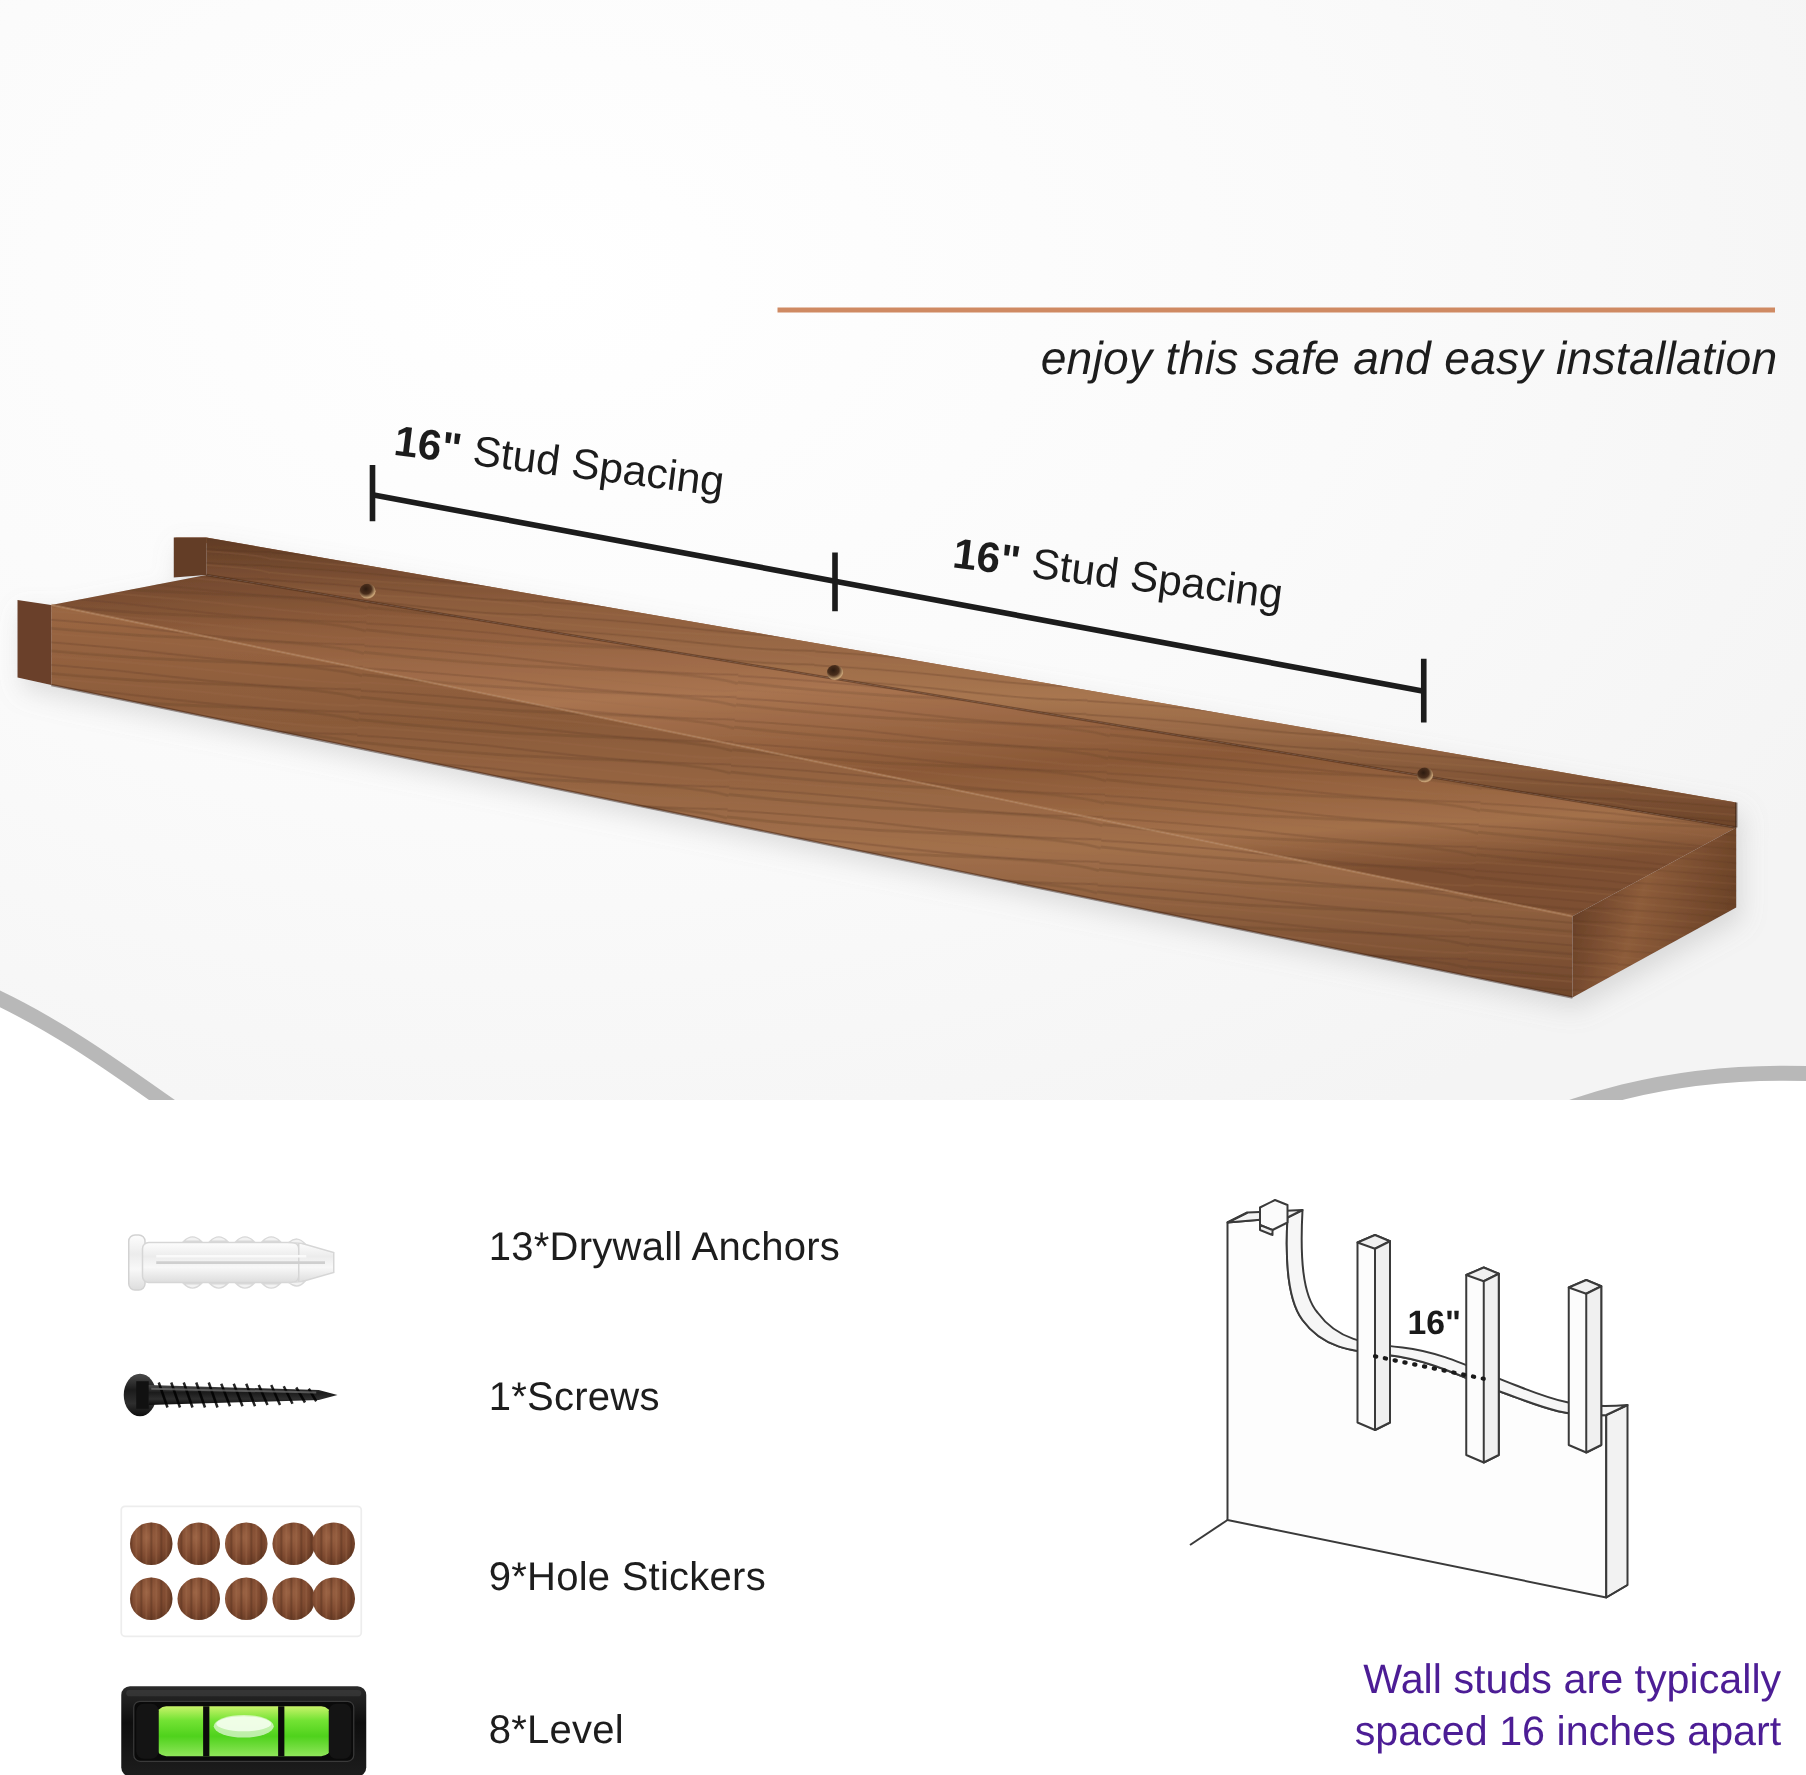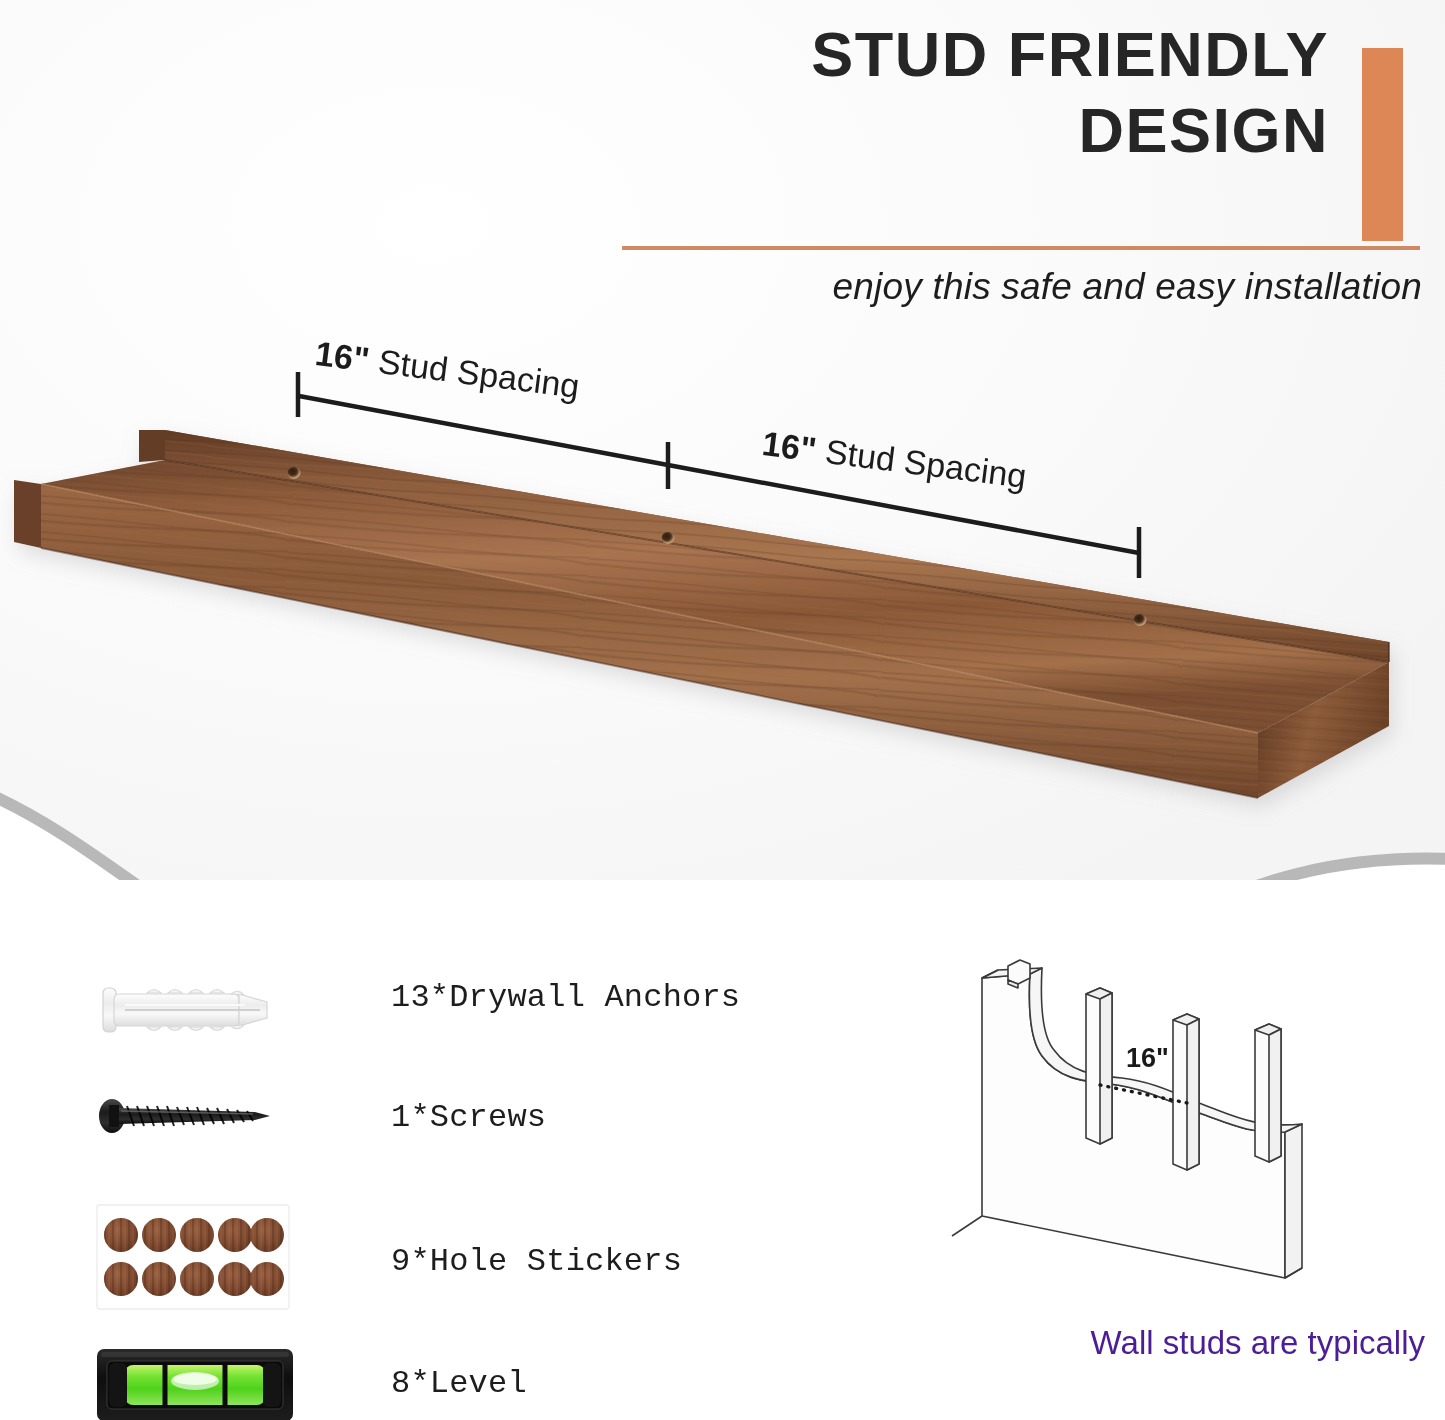--- a/index.html
+++ b/index.html
@@ -194,13 +194,6 @@
 
   <div class="scene-upper">
 
-    <div class="headline-block">
-      <div class="headline-row">
-        <div class="headline-line">STUD FRIENDLY</div>
-        <div class="headline-line second">DESIGN</div>
-        <div class="accent-bar"></div>
-      </div>
-    </div>
     <div class="title-rule"></div>
     <div class="subhead">enjoy this safe and easy installation</div>
 

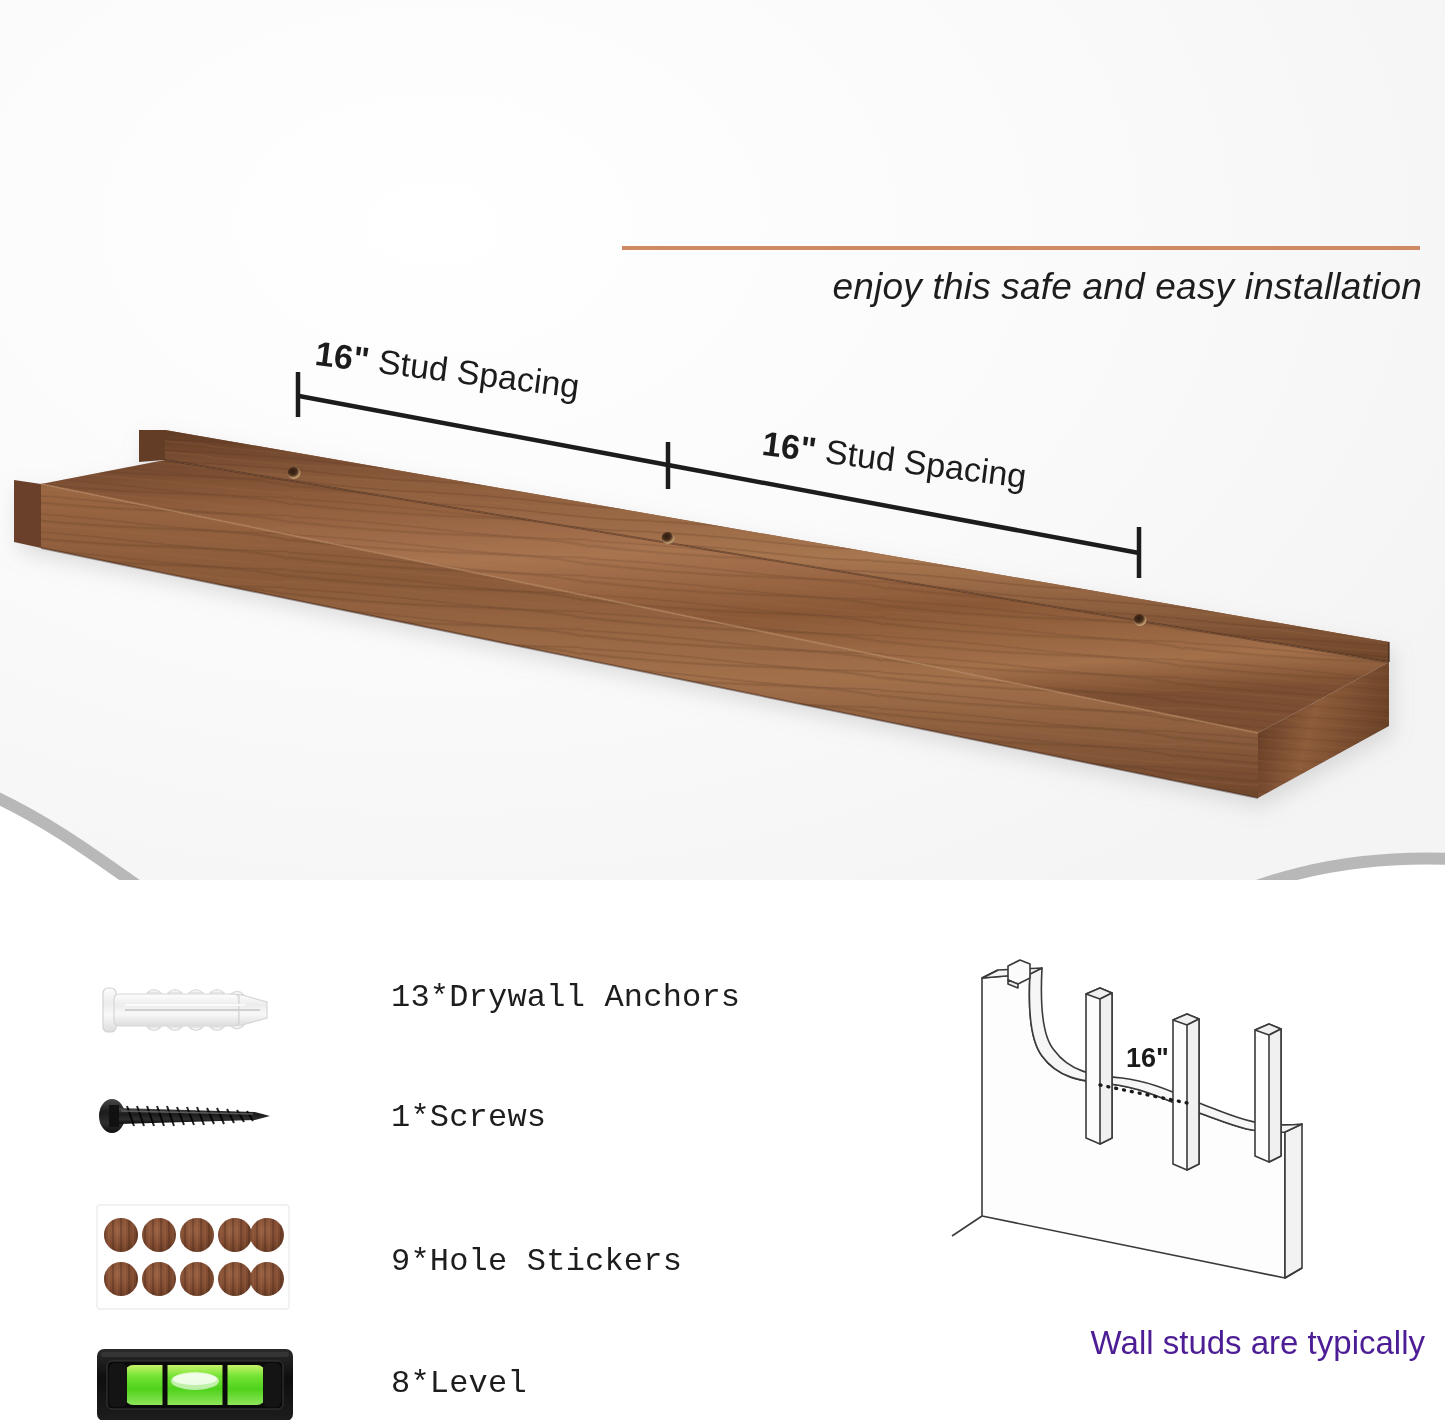--- a/index.html
+++ b/index.html
@@ -142,7 +142,6 @@
   .part-row {
     position: relative;
     height: 118px;
-    font-family: Liberation Mono, monospace;
   }
   .part-icon {
     position: absolute;

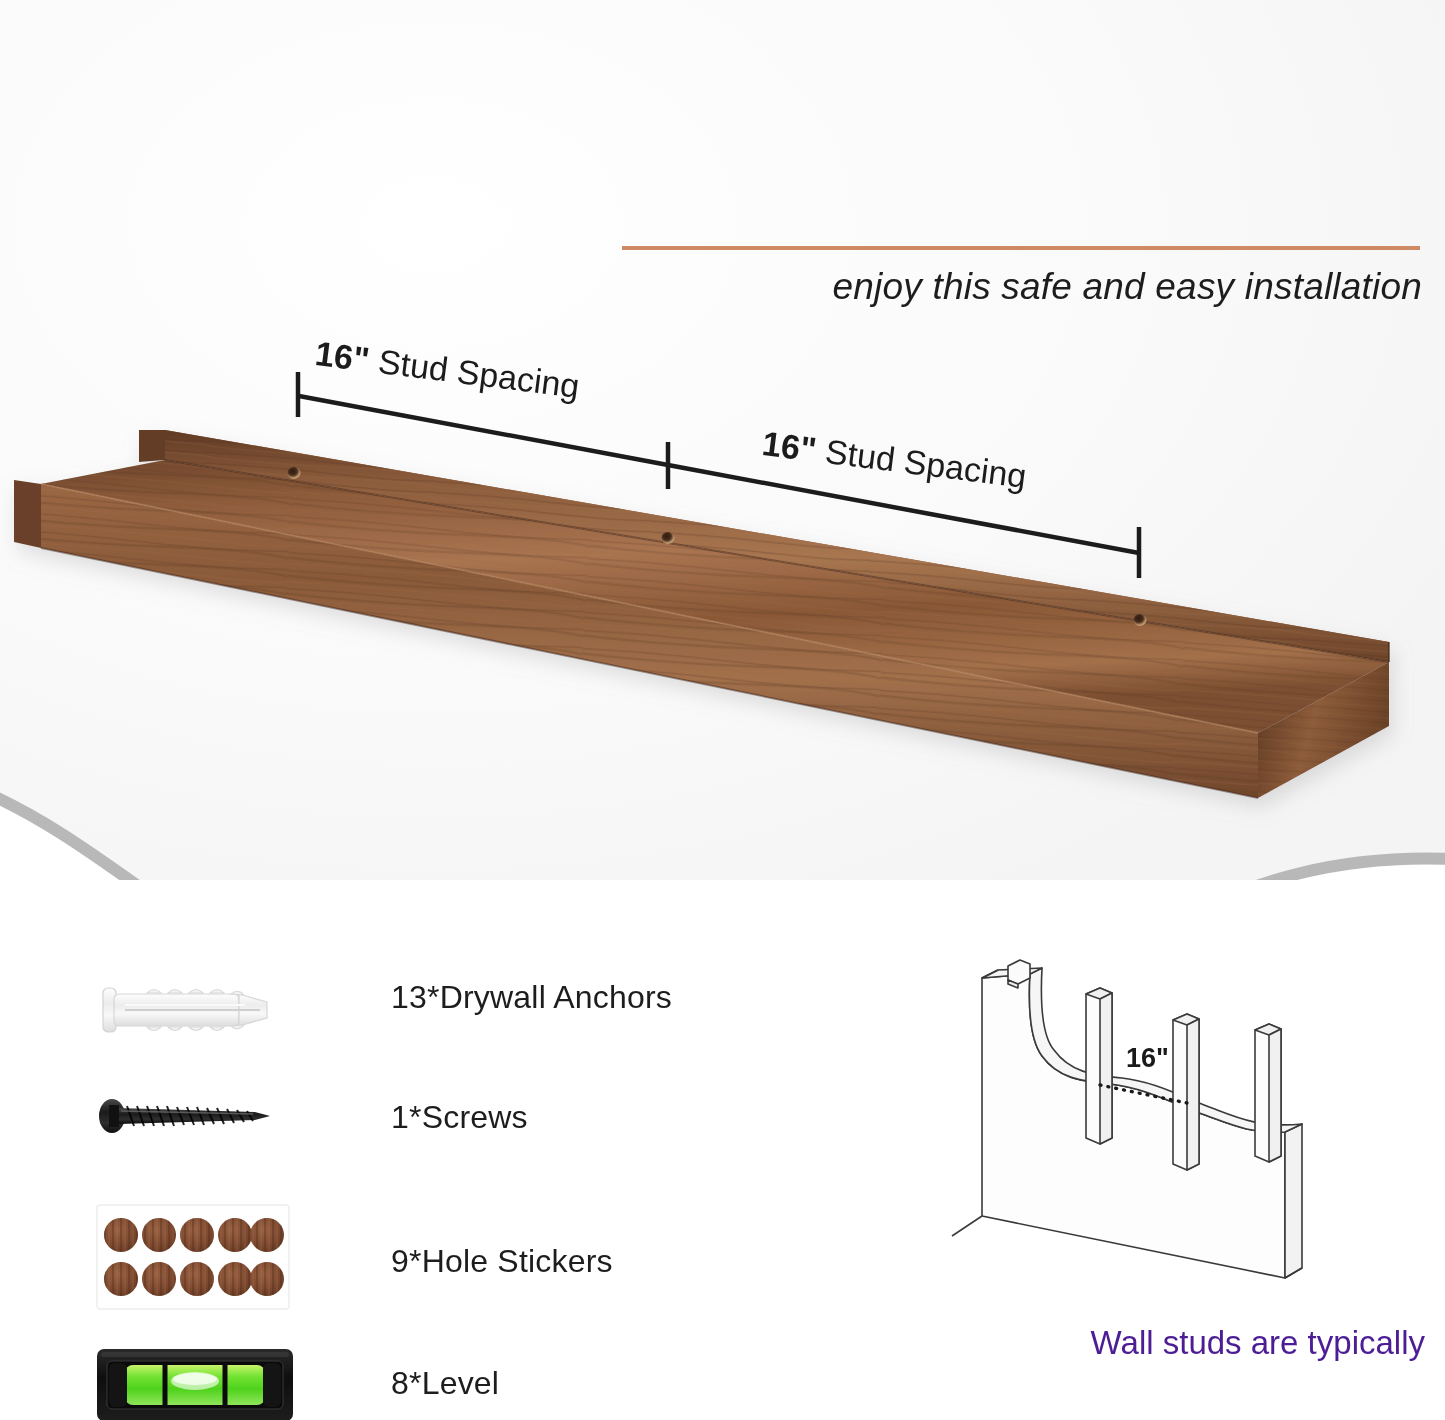--- a/index.html
+++ b/index.html
@@ -520,6 +520,7 @@
 
   <div class="stud-caption">
     <span>Wall studs are typically</span>
+    <span class="l2">spaced 16 inches apart</span>
   </div>
 
 </div>

